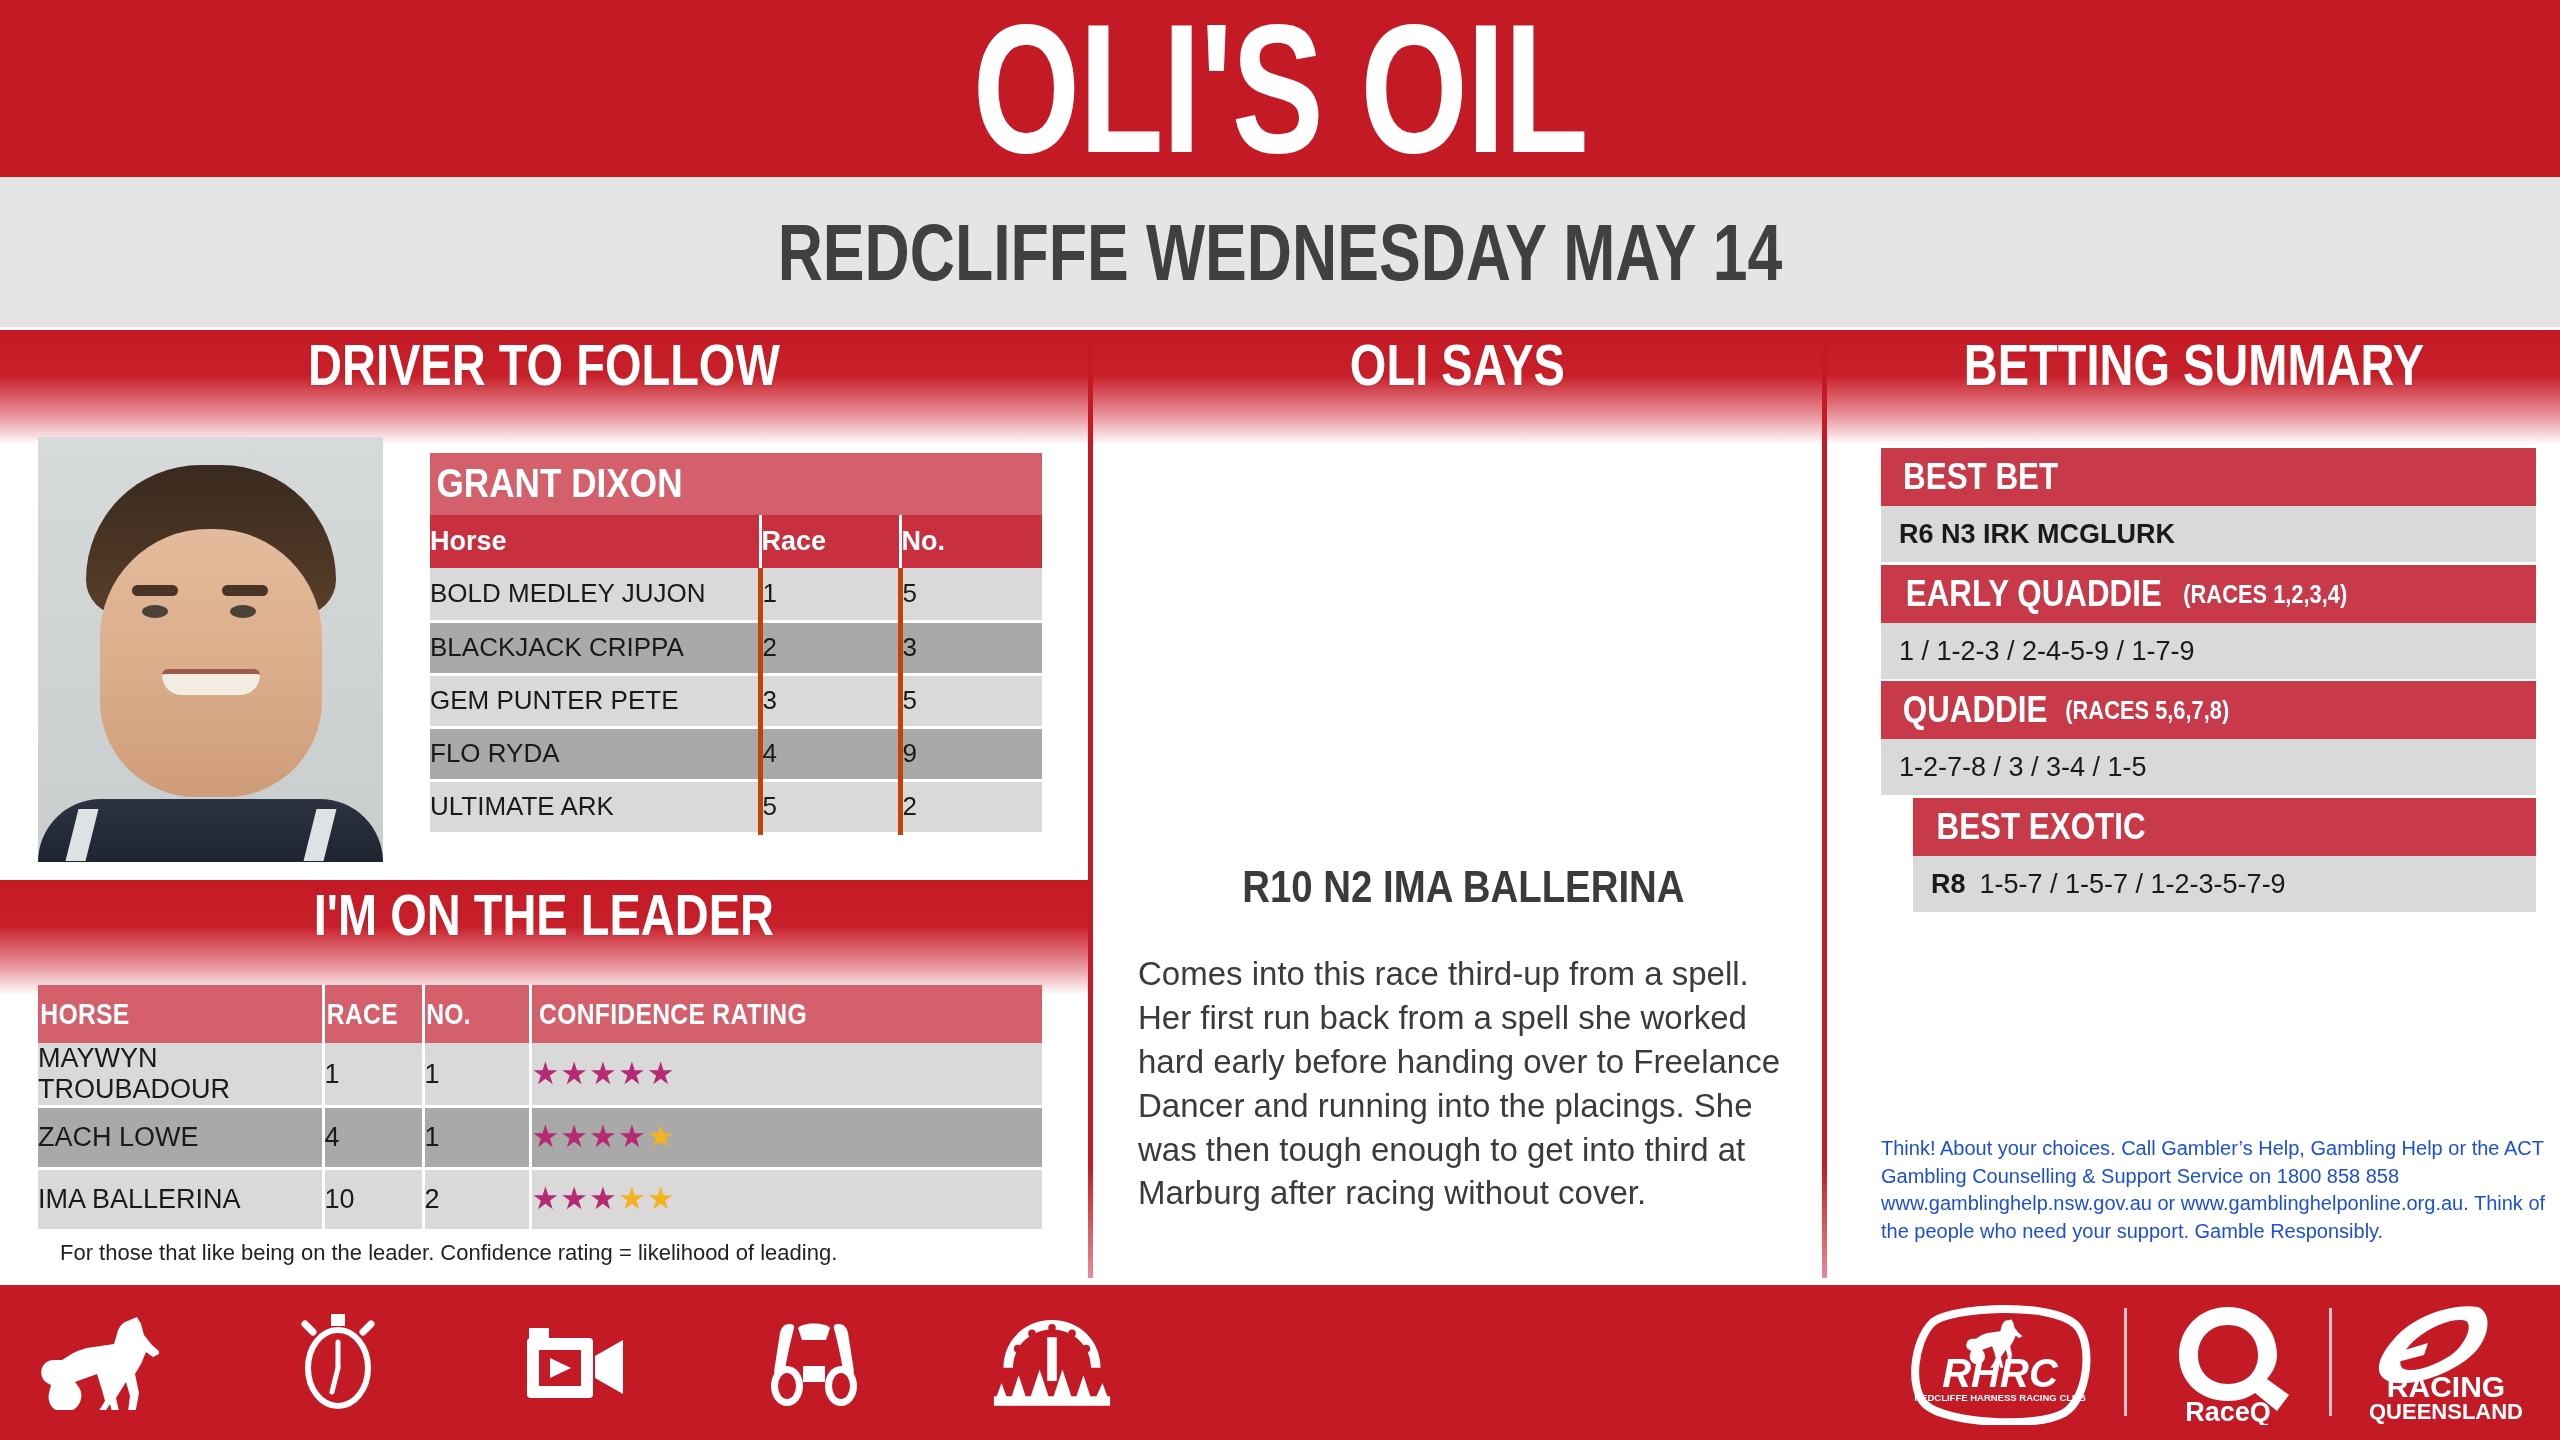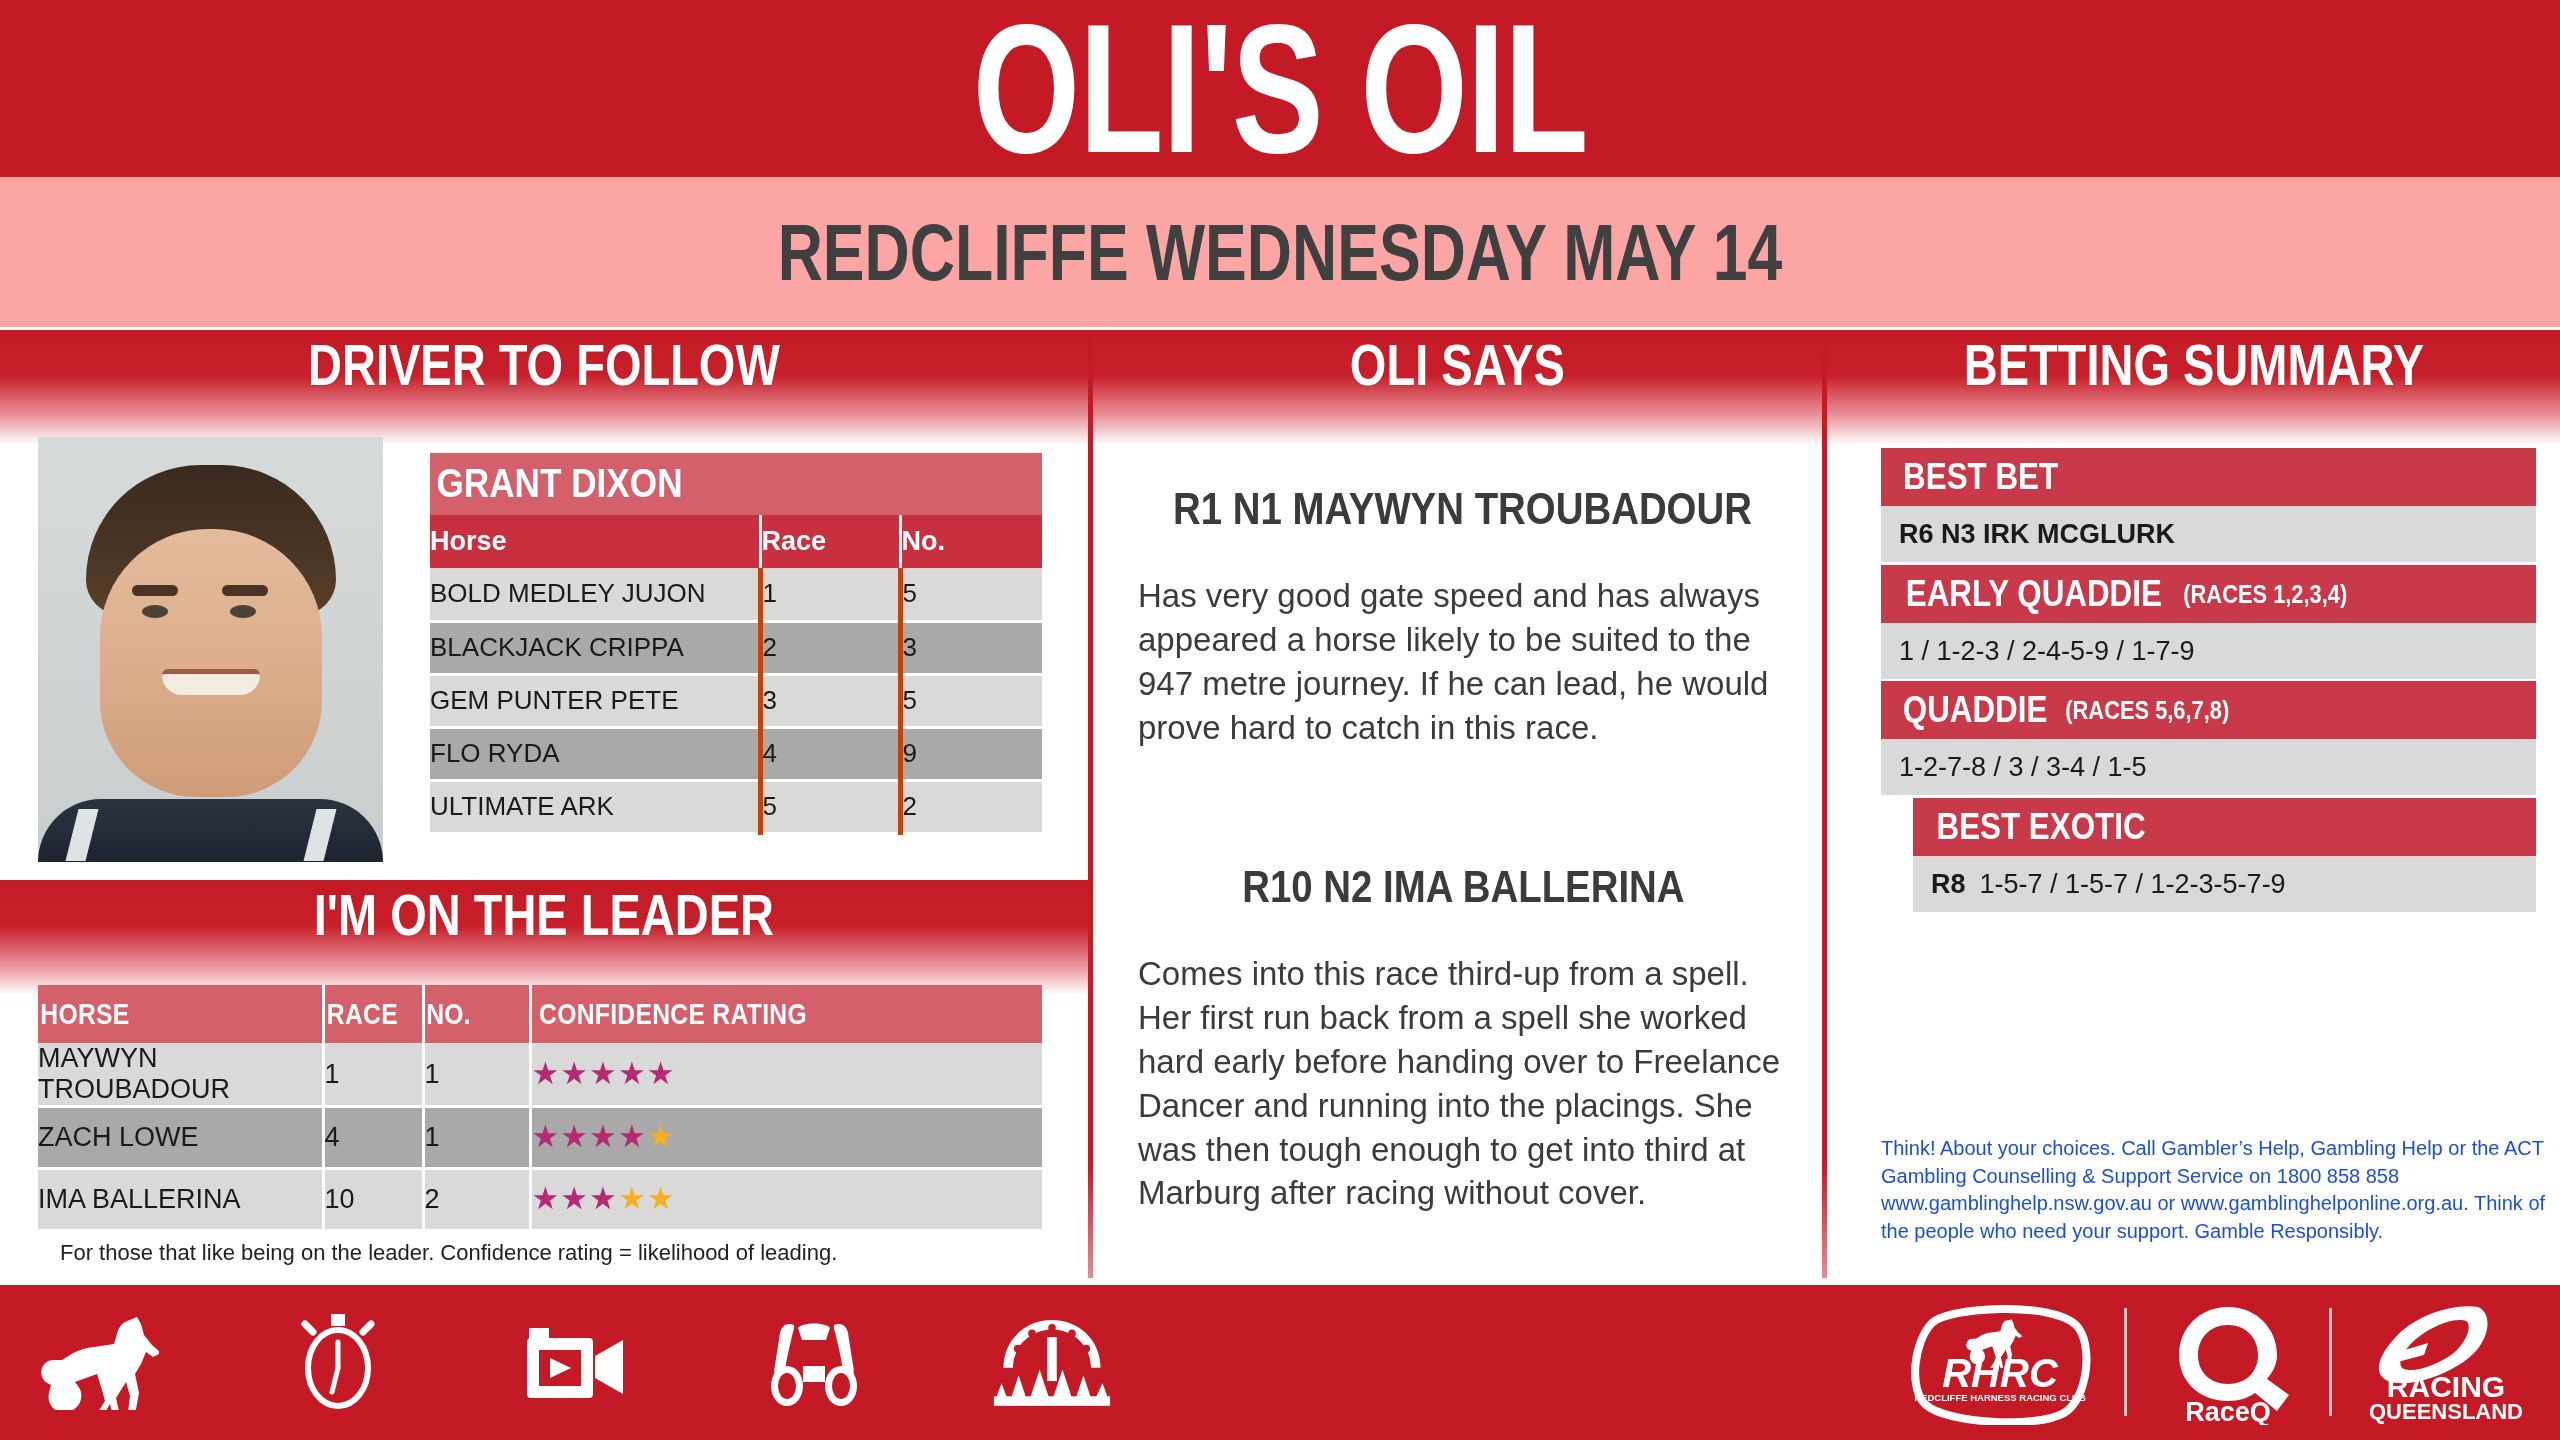--- a/index.html
+++ b/index.html
@@ -32,7 +32,7 @@
   
   .subtitle-band {
     position:absolute; left:0; top:177px; width:2560px; height:150px;
-    background:#fca5a5;
+    background:#e5e5e5;
     display:flex; align-items:center; justify-content:center;
   }
   .subtitle-text {

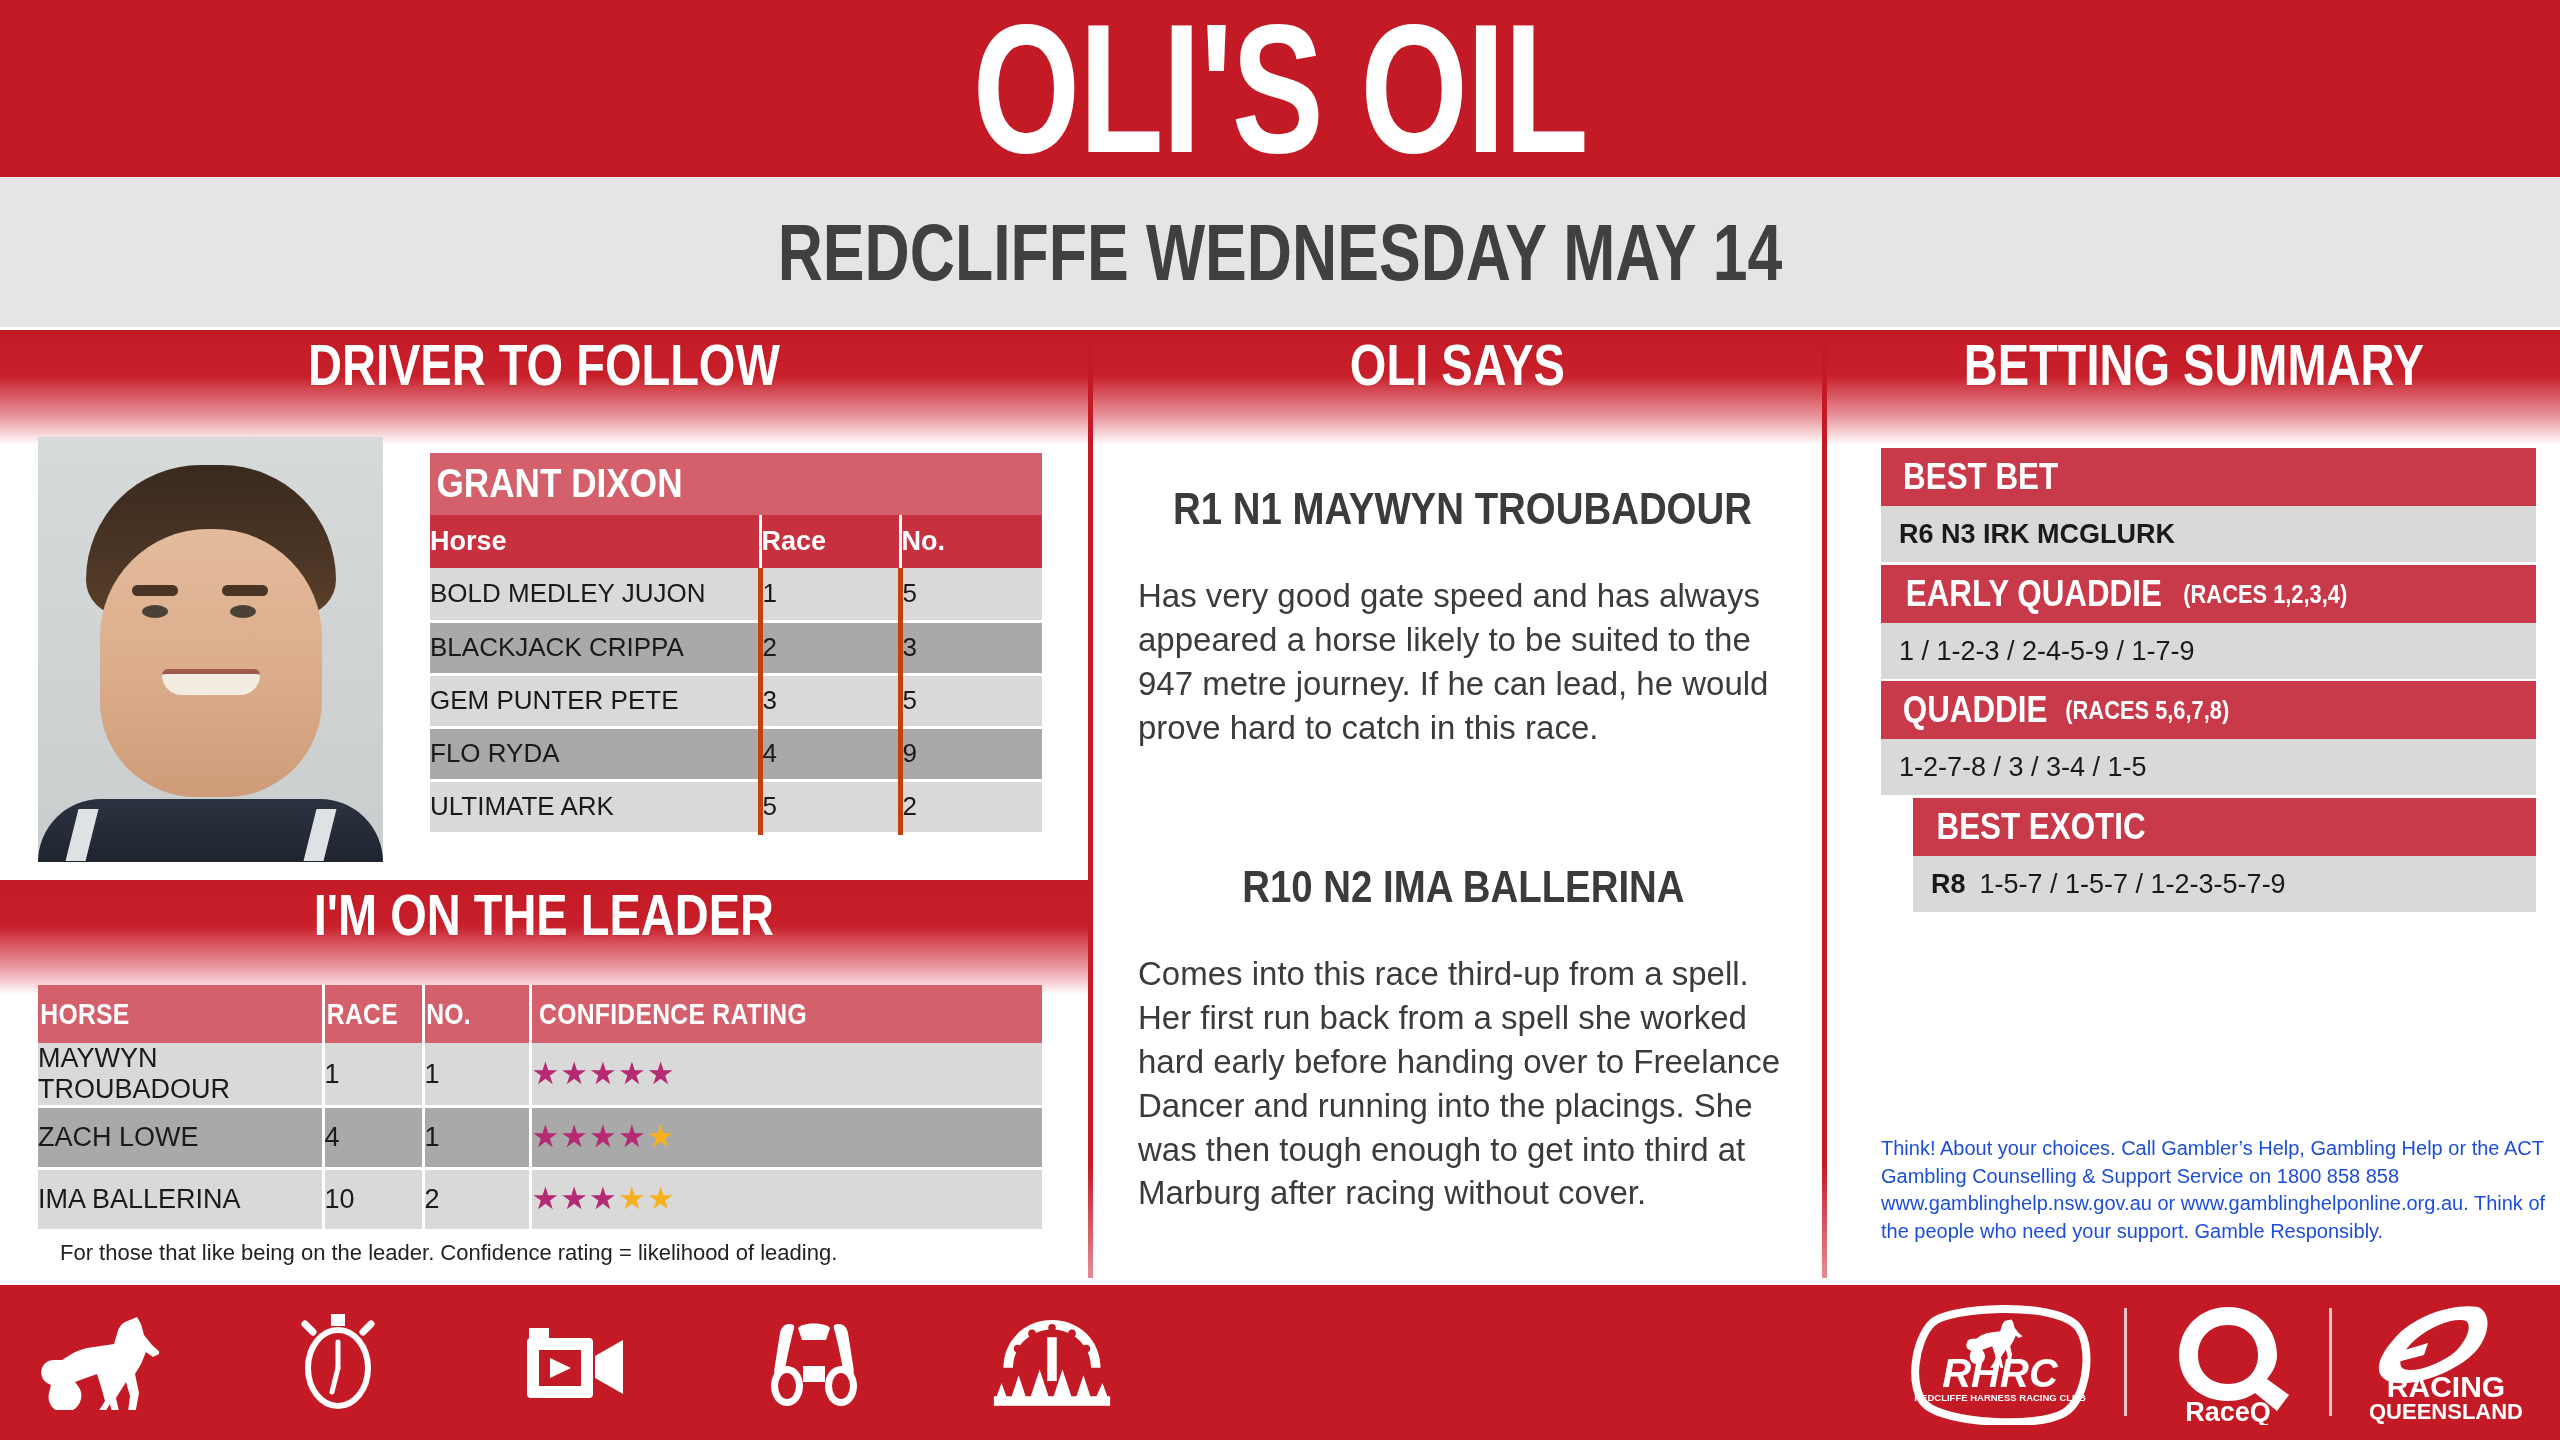--- a/index.html
+++ b/index.html
@@ -350,10 +350,6 @@
 
   <div class="leader-note">For those that like being on the leader.  Confidence rating = likelihood of leading.</div>
 
-  <div class="tip" id="tip1">
-    <div class="tip-title"><span>R1 N1 MAYWYN TROUBADOUR</span></div>
-    <div class="tip-body">Has very good gate speed and has always appeared a horse likely to be suited to the 947 metre journey. If he can lead, he would prove hard to catch in this race.</div>
-  </div>
   <div class="tip" id="tip2">
     <div class="tip-title"><span>R10 N2 IMA BALLERINA</span></div>
     <div class="tip-body">Comes into this race third-up from a spell. Her first run back from a spell she worked hard early before handing over to Freelance Dancer and running into the placings. She was then tough enough to get into third at Marburg after racing without cover.</div>

